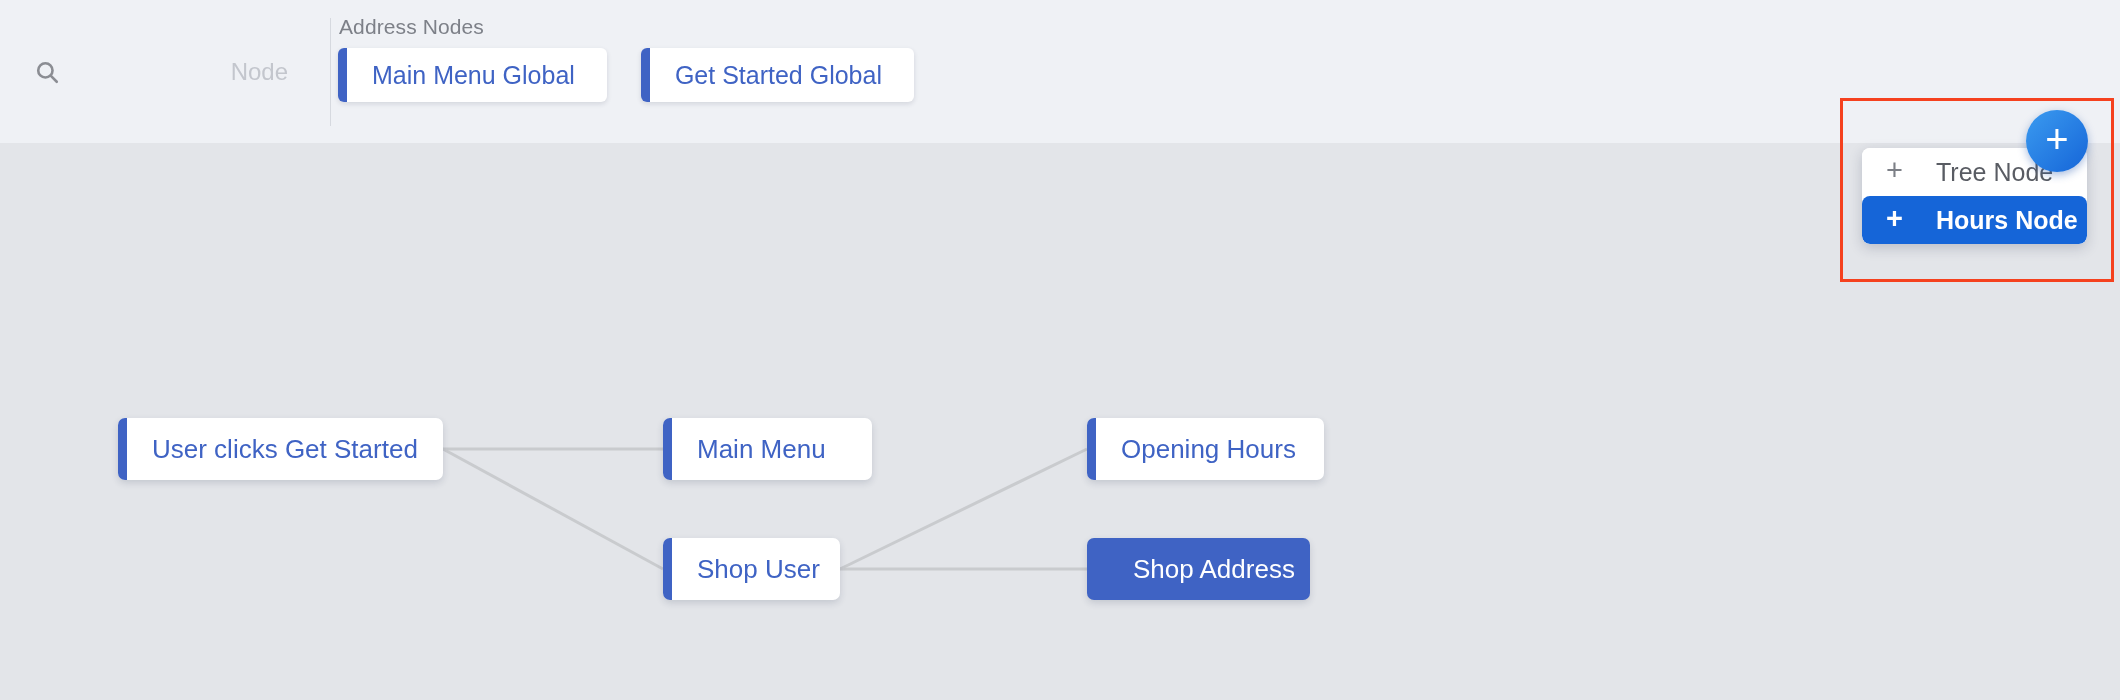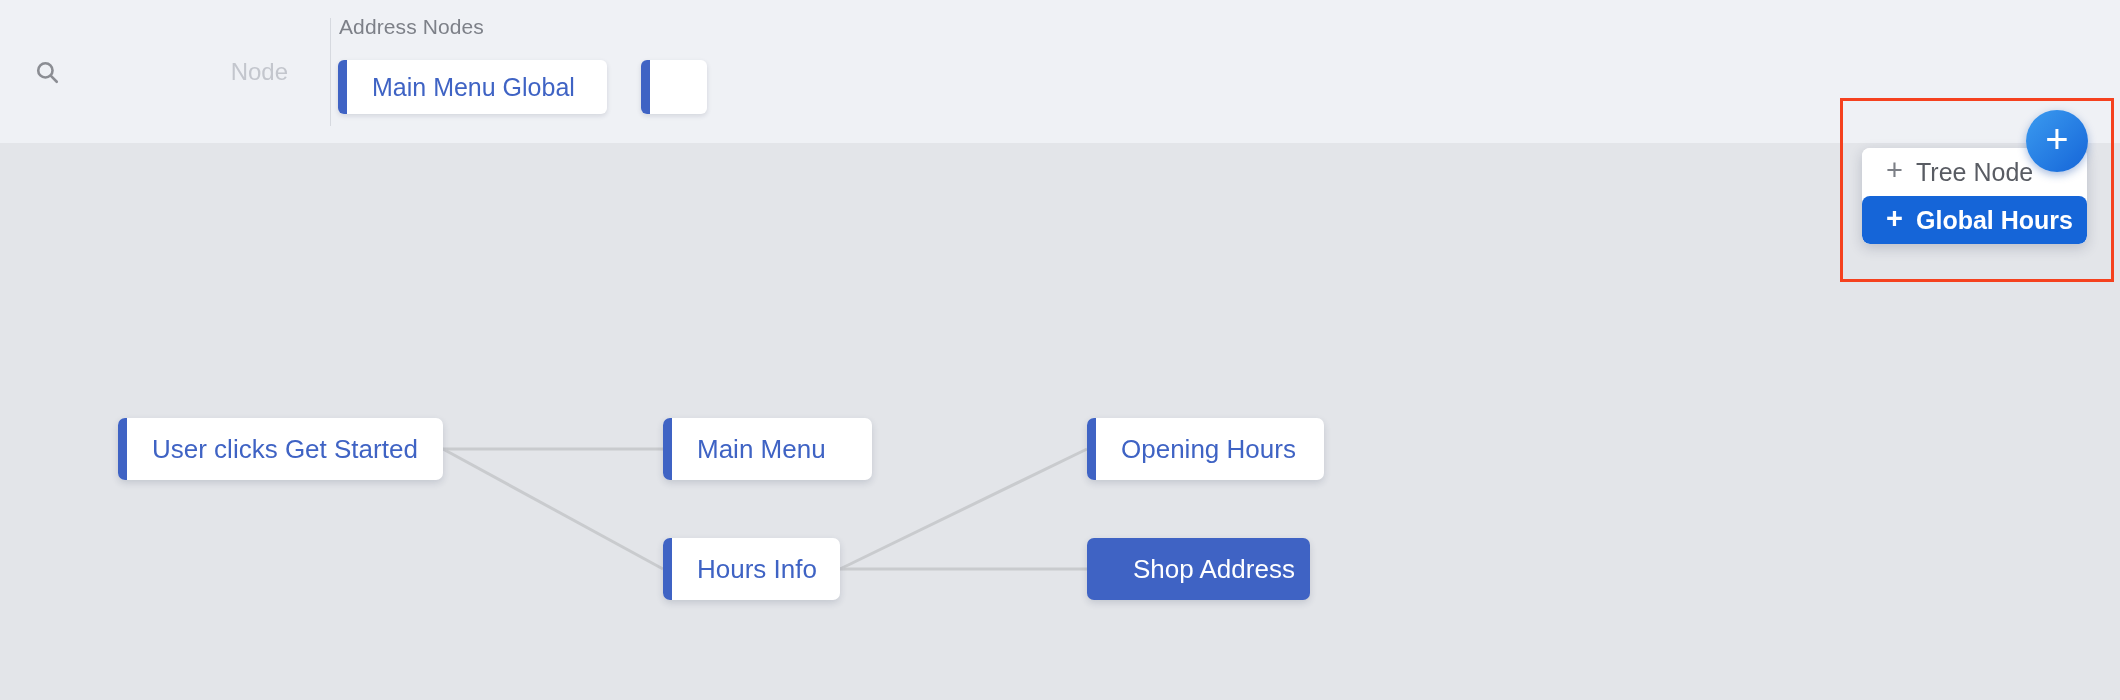--- a/index.html
+++ b/index.html
@@ -92,7 +92,6 @@
     align-items: center;
     padding: 0 32px 0 34px;
     cursor: pointer;
-    margin-top: 12px;
   }
   .chip .bar {
     position: absolute;

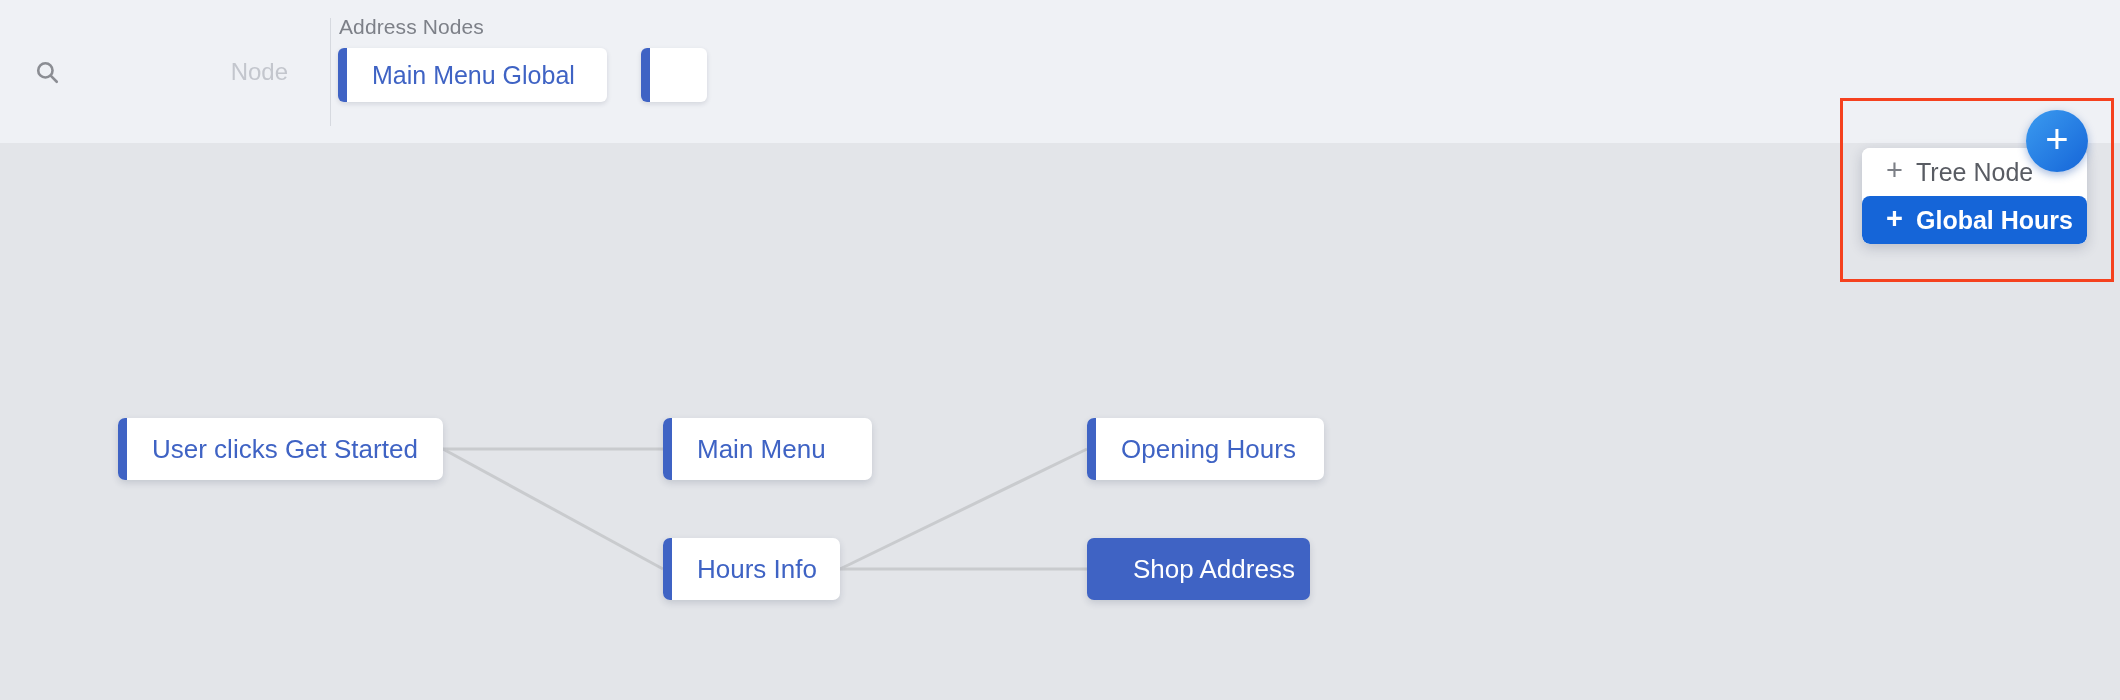--- a/index.html
+++ b/index.html
@@ -249,6 +249,7 @@
 
         <div class="chip">
           <span class="bar"></span>
+          <span class="chip-text">Get Started Global</span>
         </div>
 
       </div>

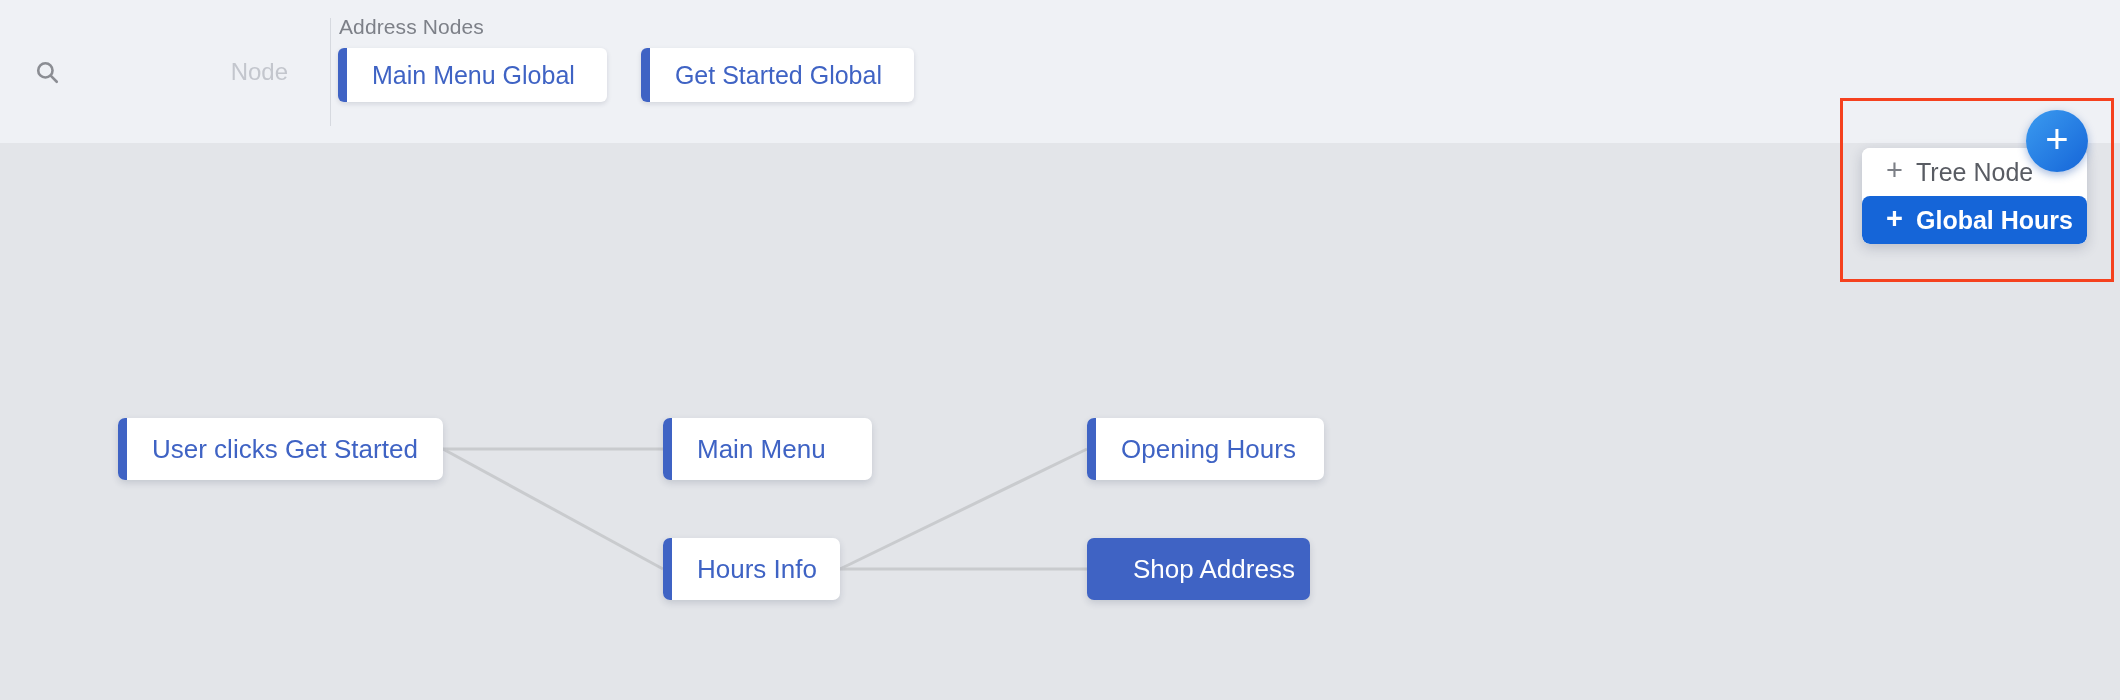--- a/index.html
+++ b/index.html
@@ -214,7 +214,7 @@
   .menu-item .mi-label {
     font-size: 25px;
     color: #595c63;
-    margin-left: 0;
+    margin-left: 20px;
     white-space: nowrap;
   }
   .menu-item.active { background: #1565d8; border-radius: 8px; }

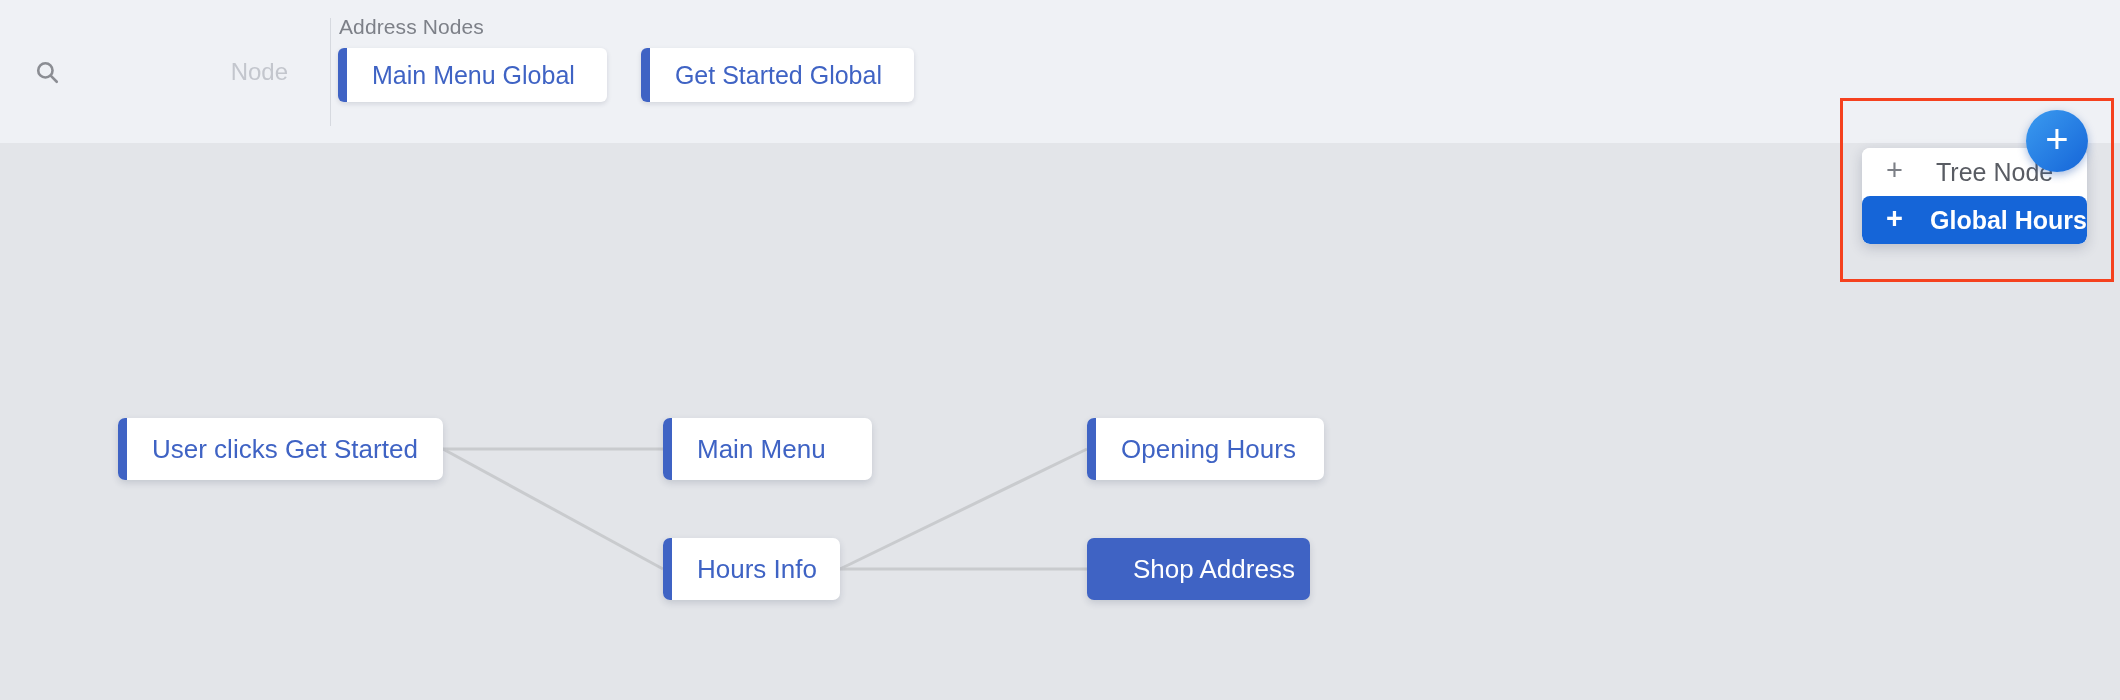--- a/index.html
+++ b/index.html
@@ -302,7 +302,7 @@
     </div>
     <div class="menu-item active">
       <span class="mi-plus">+</span>
-      <span class="mi-label">Global Hours</span>
+      <span class="mi-label">Hours Node</span>
     </div>
   </div>
 

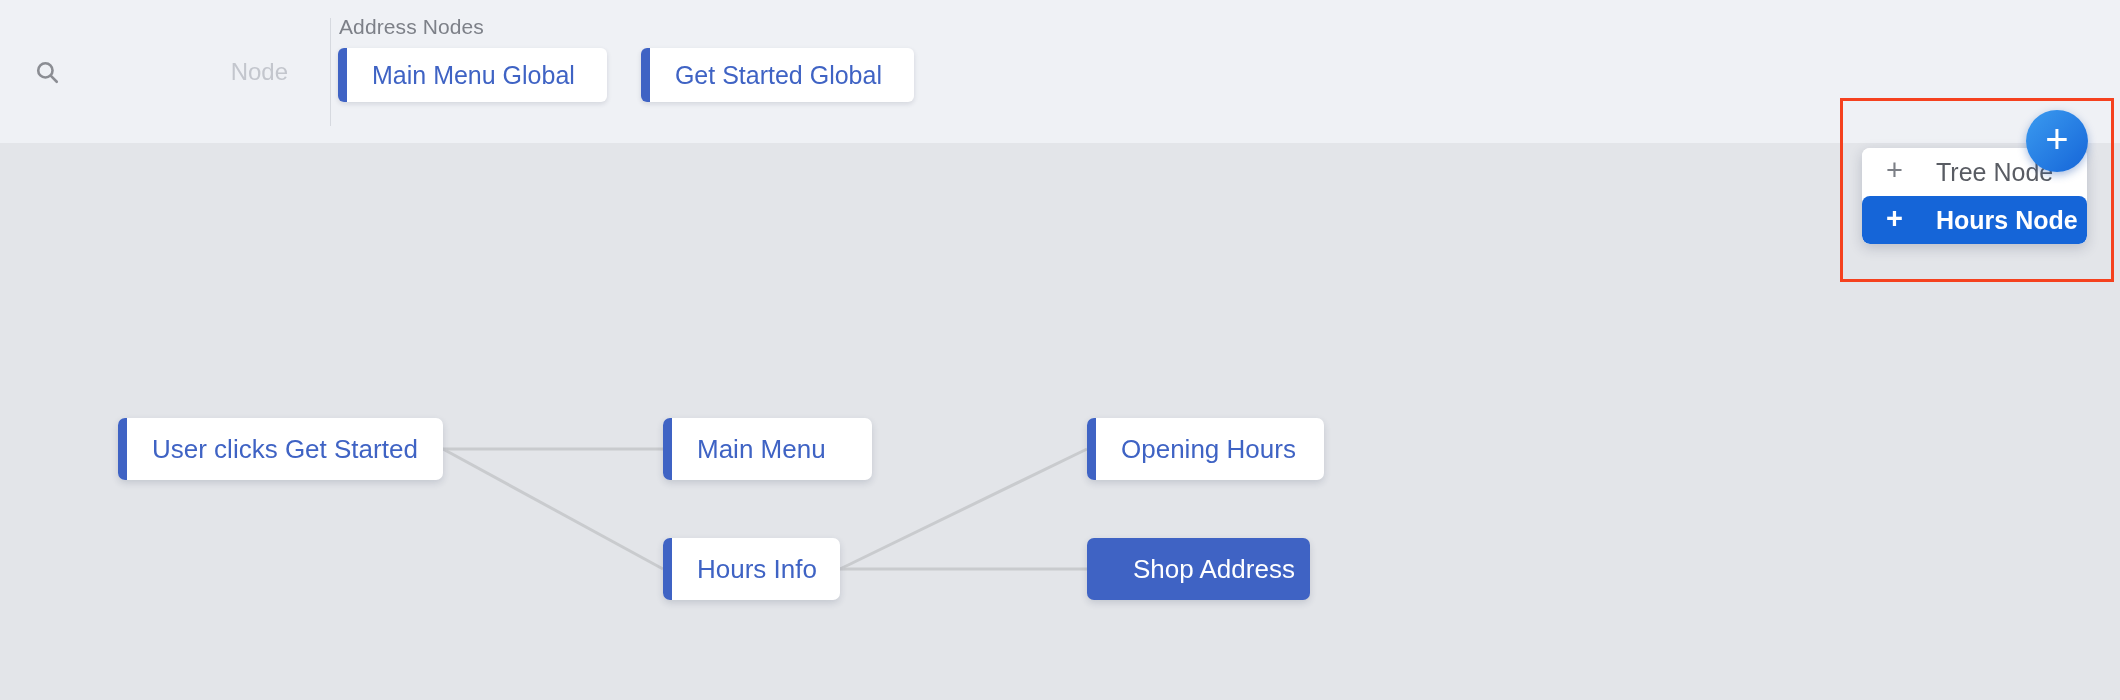--- a/index.html
+++ b/index.html
@@ -286,7 +286,7 @@
 
     <div class="node" style="left:663px; top:386px; width:177px;">
       <span class="bar"></span>
-      <span class="node-text">Hours Info</span>
+      <span class="node-text">Shop User</span>
     </div>
 
     <div class="node selected" style="left:1087px; top:386px; width:223px;">

